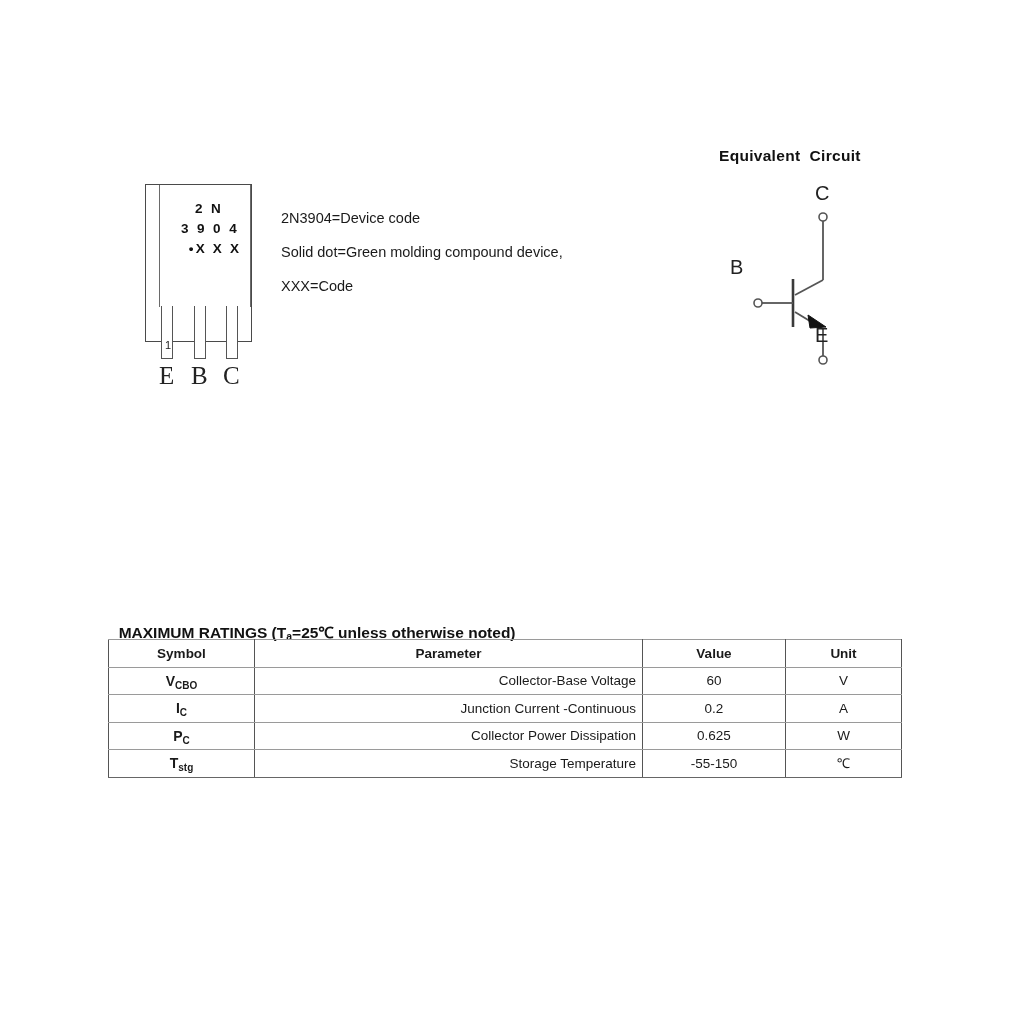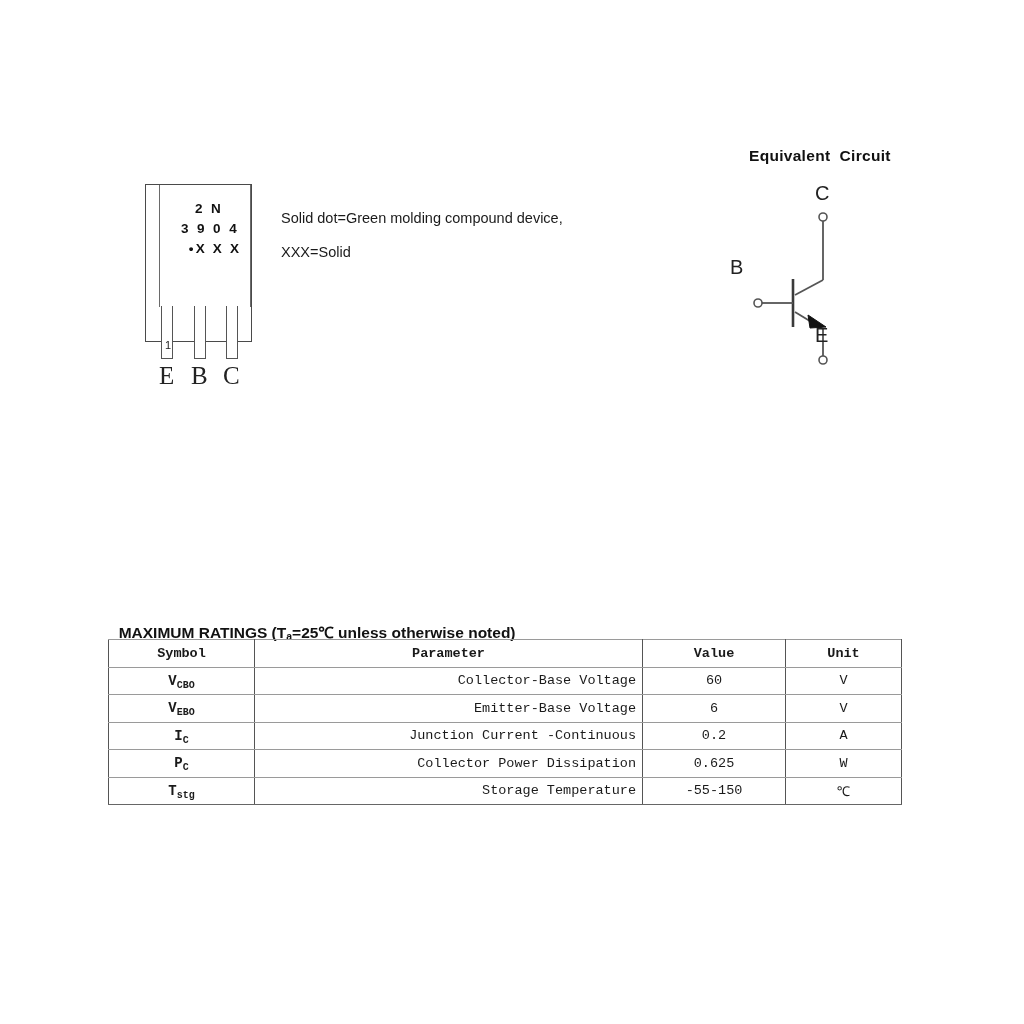--- a/index.html
+++ b/index.html
@@ -28,7 +28,7 @@
     white-space: pre;
   }
   #marking-heading { left: 157px; top: 162px; margin-top: 44px; }
-  #equivalent-circuit-heading { left: 719px; top: 147px; letter-spacing: 0.3px; margin-left: 30px; }
+  #equivalent-circuit-heading { left: 719px; top: 147px; letter-spacing: 0.3px; }
 
   
   #package-drawing {

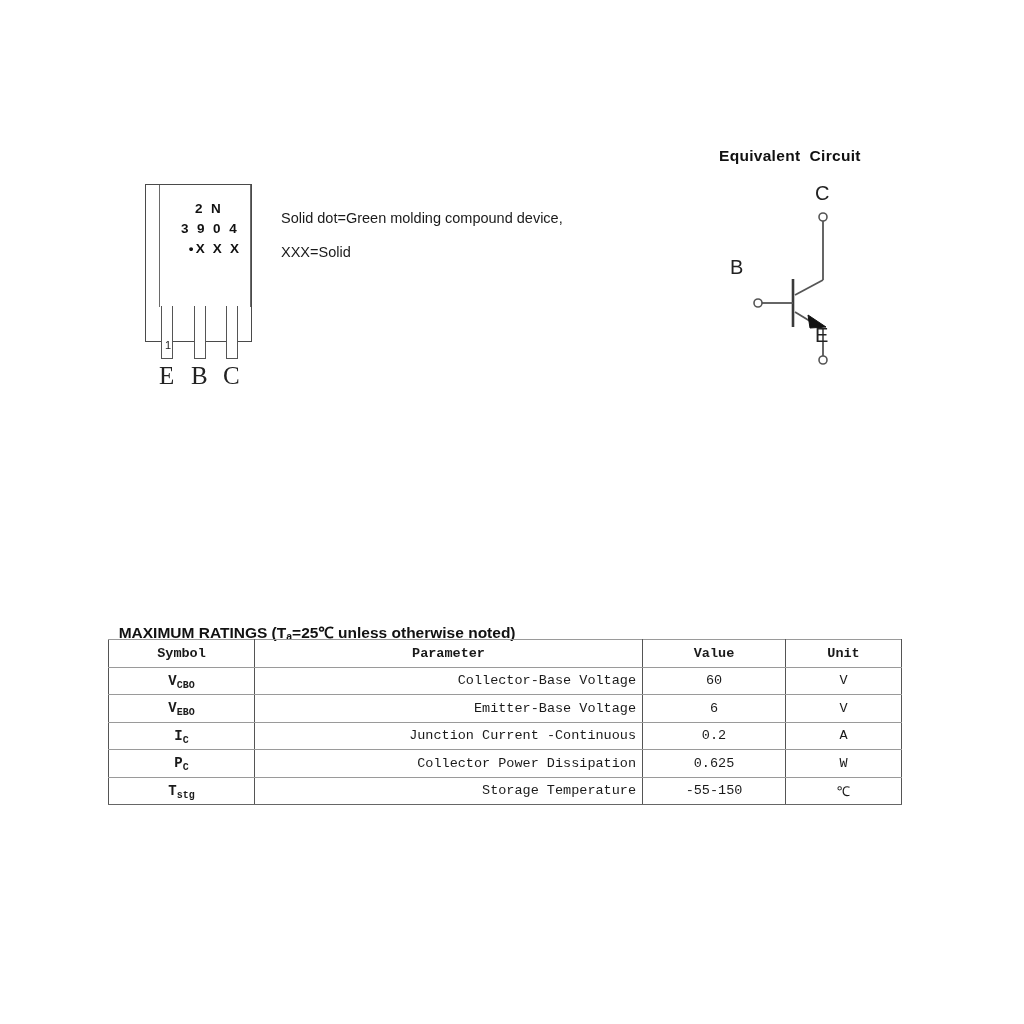--- a/index.html
+++ b/index.html
@@ -236,6 +236,7 @@
 </div>
 
 <div class="abs" id="marking-notes">
+  <div>2N3904=Device code</div>
   <div>Solid dot=Green molding compound device,</div>
   <div>XXX=Solid</div>
 </div>

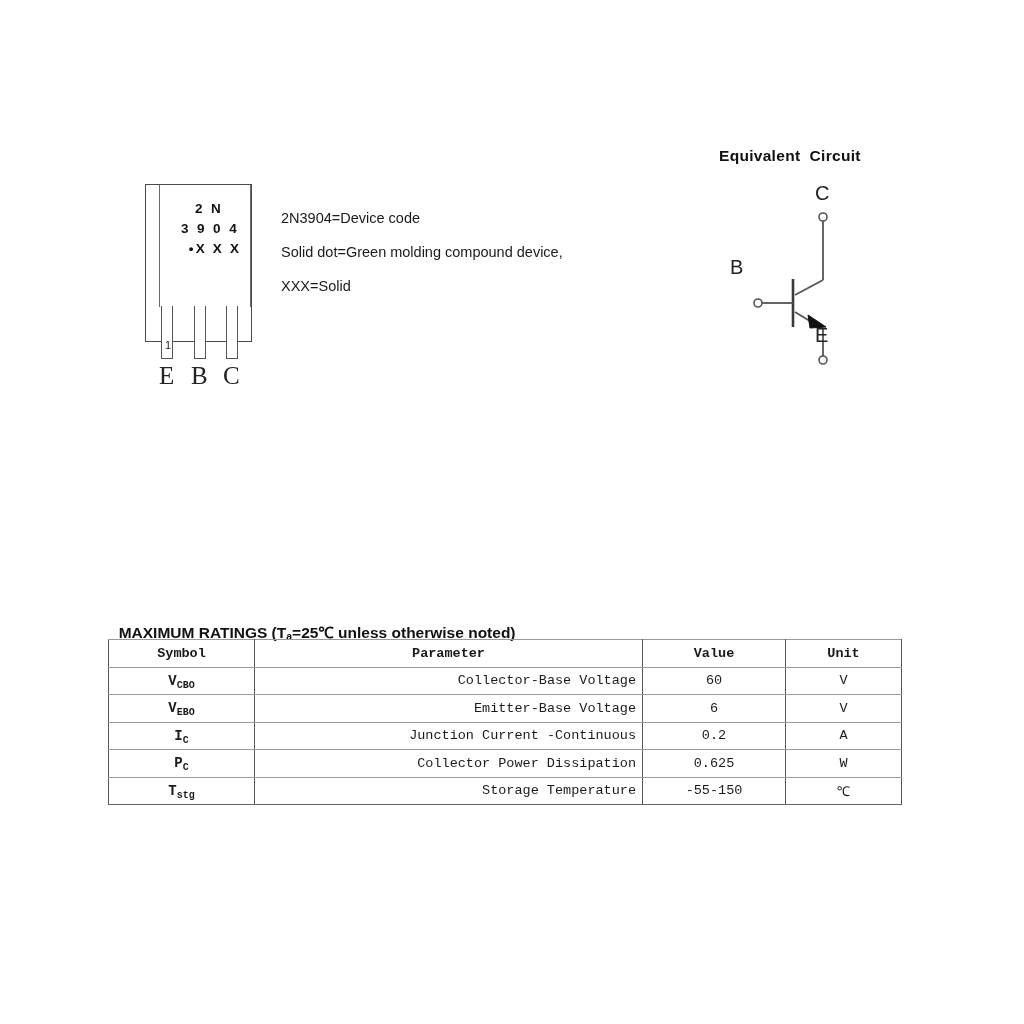--- a/index.html
+++ b/index.html
@@ -238,7 +238,7 @@
 <div class="abs" id="marking-notes">
   <div>2N3904=Device code</div>
   <div>Solid dot=Green molding compound device,</div>
-  <div>XXX=Solid</div>
+  <div>XXX=Code</div>
 </div>
 
 <div class="abs heading" id="equivalent-circuit-heading">Equivalent  Circuit</div>

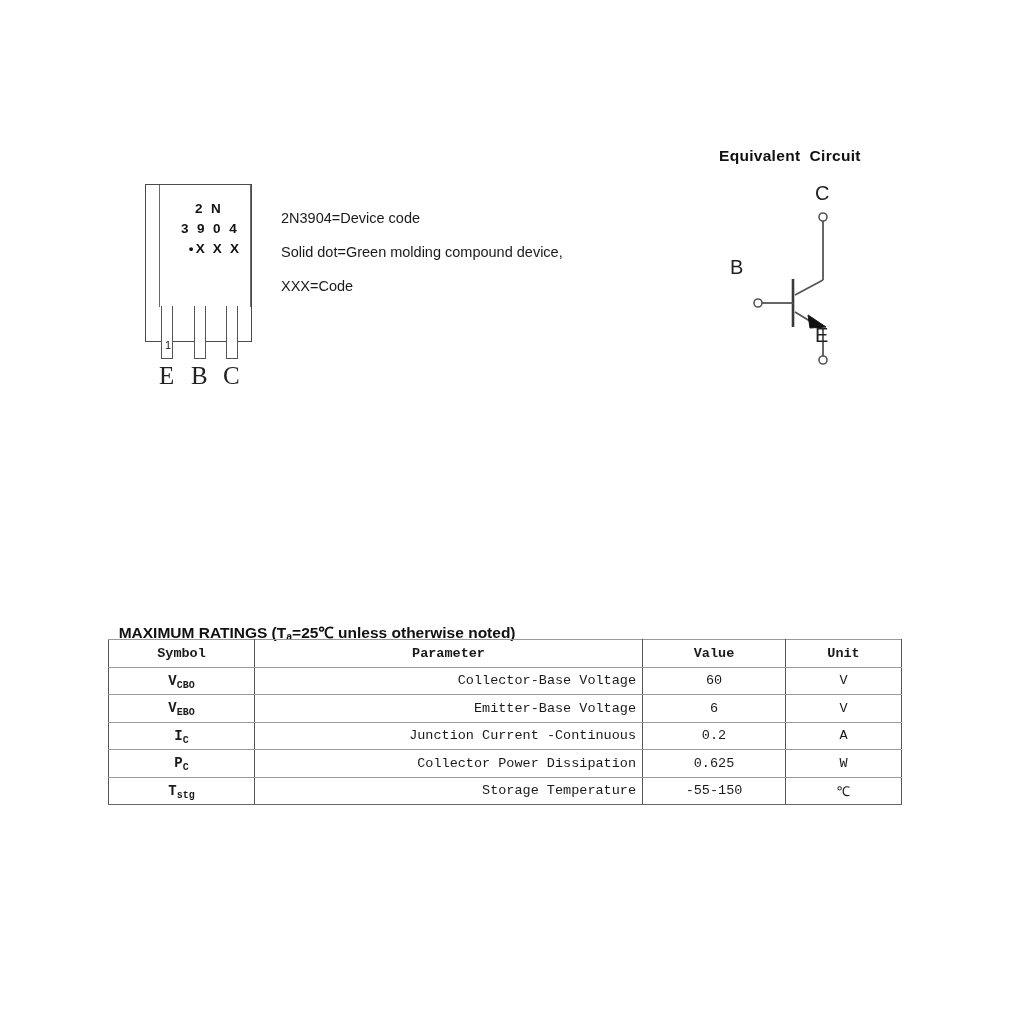--- a/index.html
+++ b/index.html
@@ -180,7 +180,6 @@
     padding: 0 6px;
     font-weight: normal;
     box-sizing: border-box;
-    font-family: Liberation Mono, monospace;
   }
   #ratings-table thead th {
     font-weight: bold;

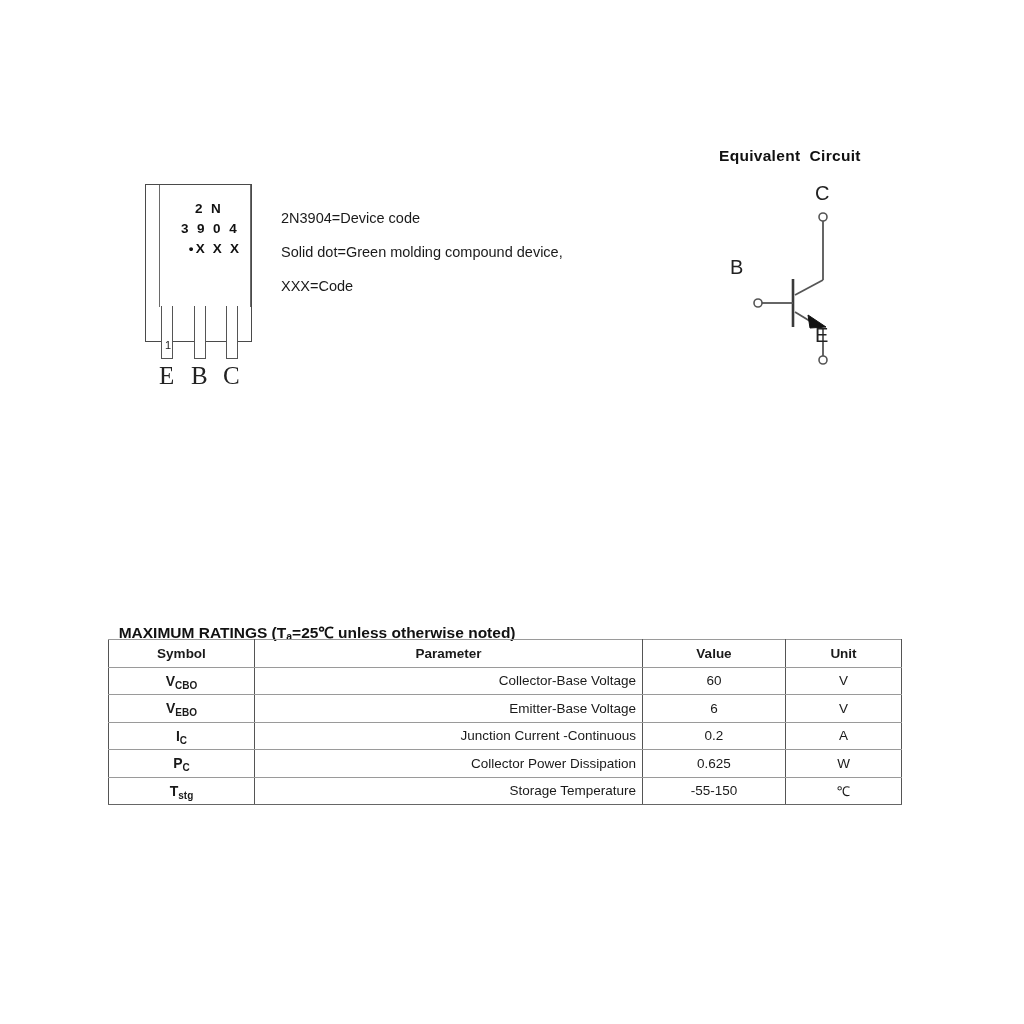--- a/index.html
+++ b/index.html
@@ -298,12 +298,6 @@
         <td class="cell-center">V</td>
       </tr>
       <tr>
-        <td class="cell-center"><span class="sym">V<sub>EBO</sub></span></td>
-        <td class="cell-left">Emitter-Base Voltage</td>
-        <td class="cell-center">6</td>
-        <td class="cell-center">V</td>
-      </tr>
-      <tr>
         <td class="cell-center"><span class="sym">I<sub>C</sub></span></td>
         <td class="cell-left">Junction Current -Continuous</td>
         <td class="cell-center">0.2</td>

